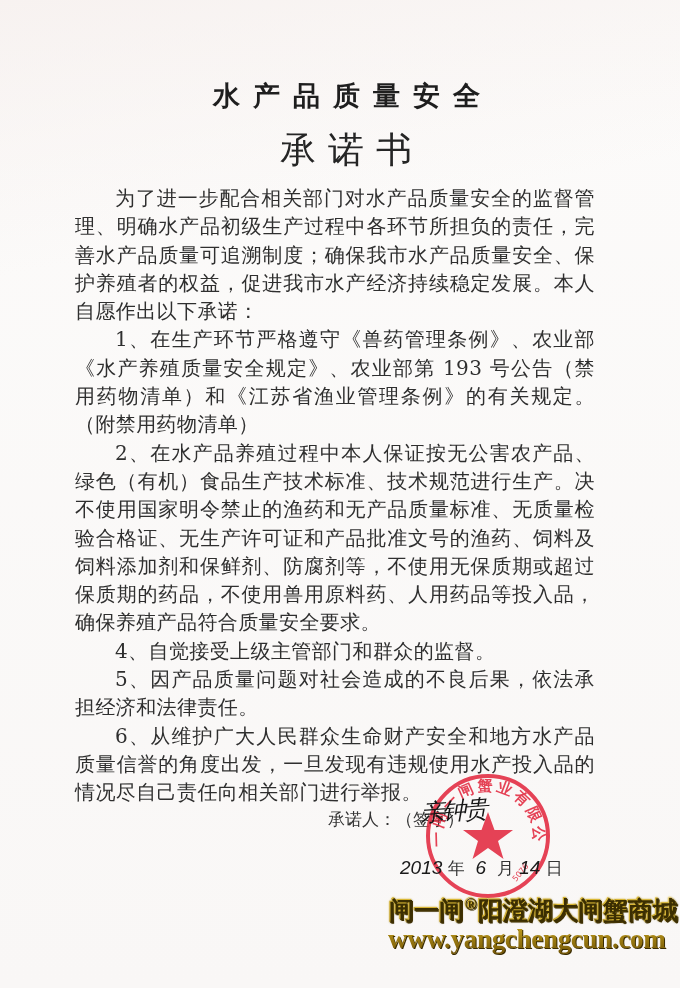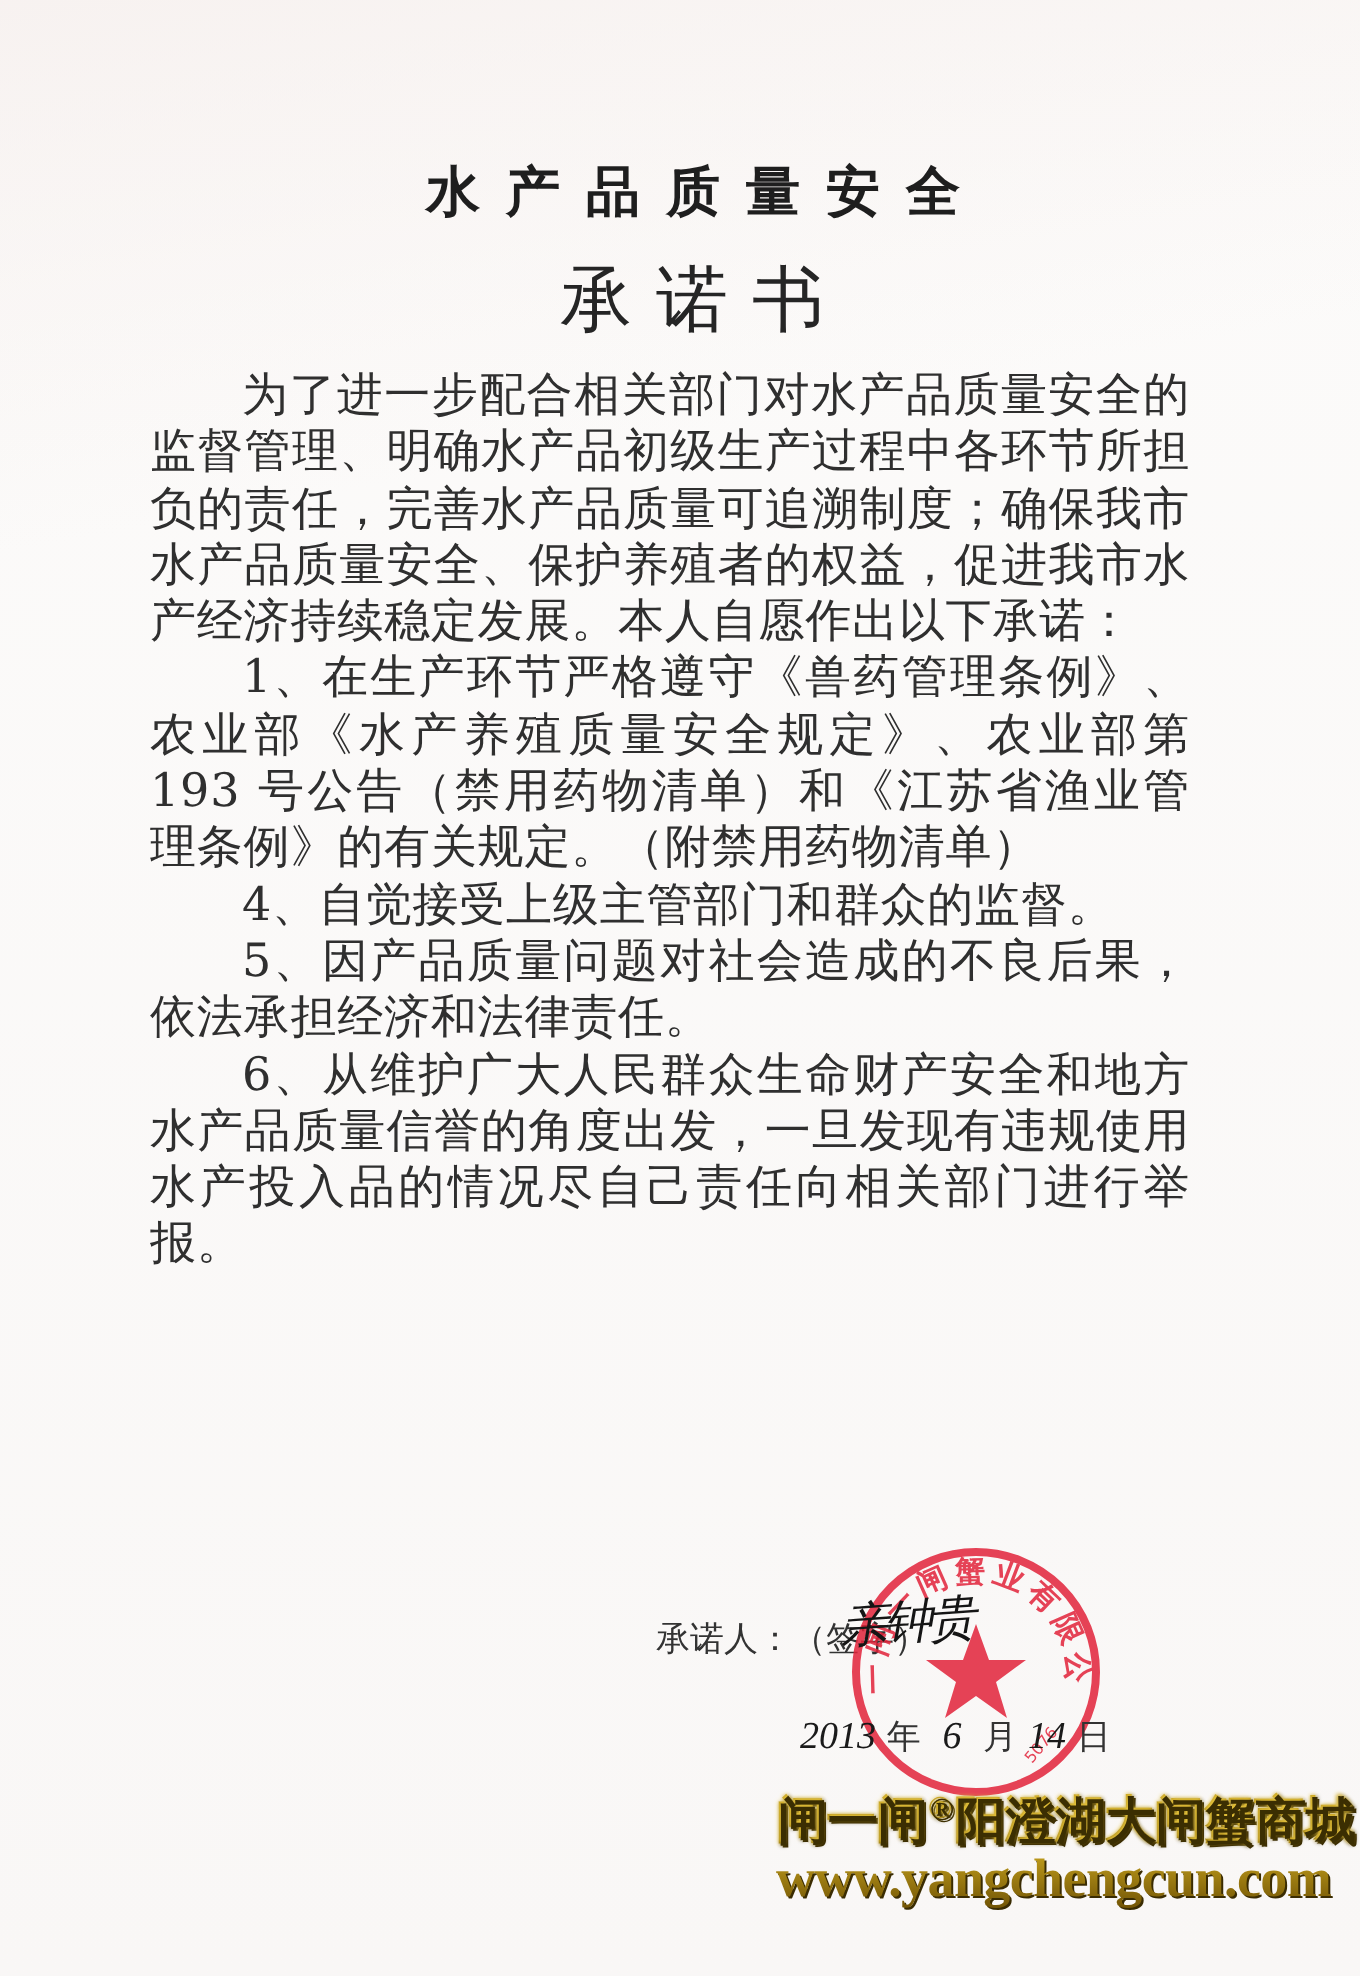--- a/index.html
+++ b/index.html
@@ -51,7 +51,7 @@
       left: 75px;
       top: 184px;
       width: 520px;
-      font-size: 23px;
+      font-size: 20px;
       line-height: 28.3px;
       color: #2f2f2f;
       letter-spacing: 0.4px;

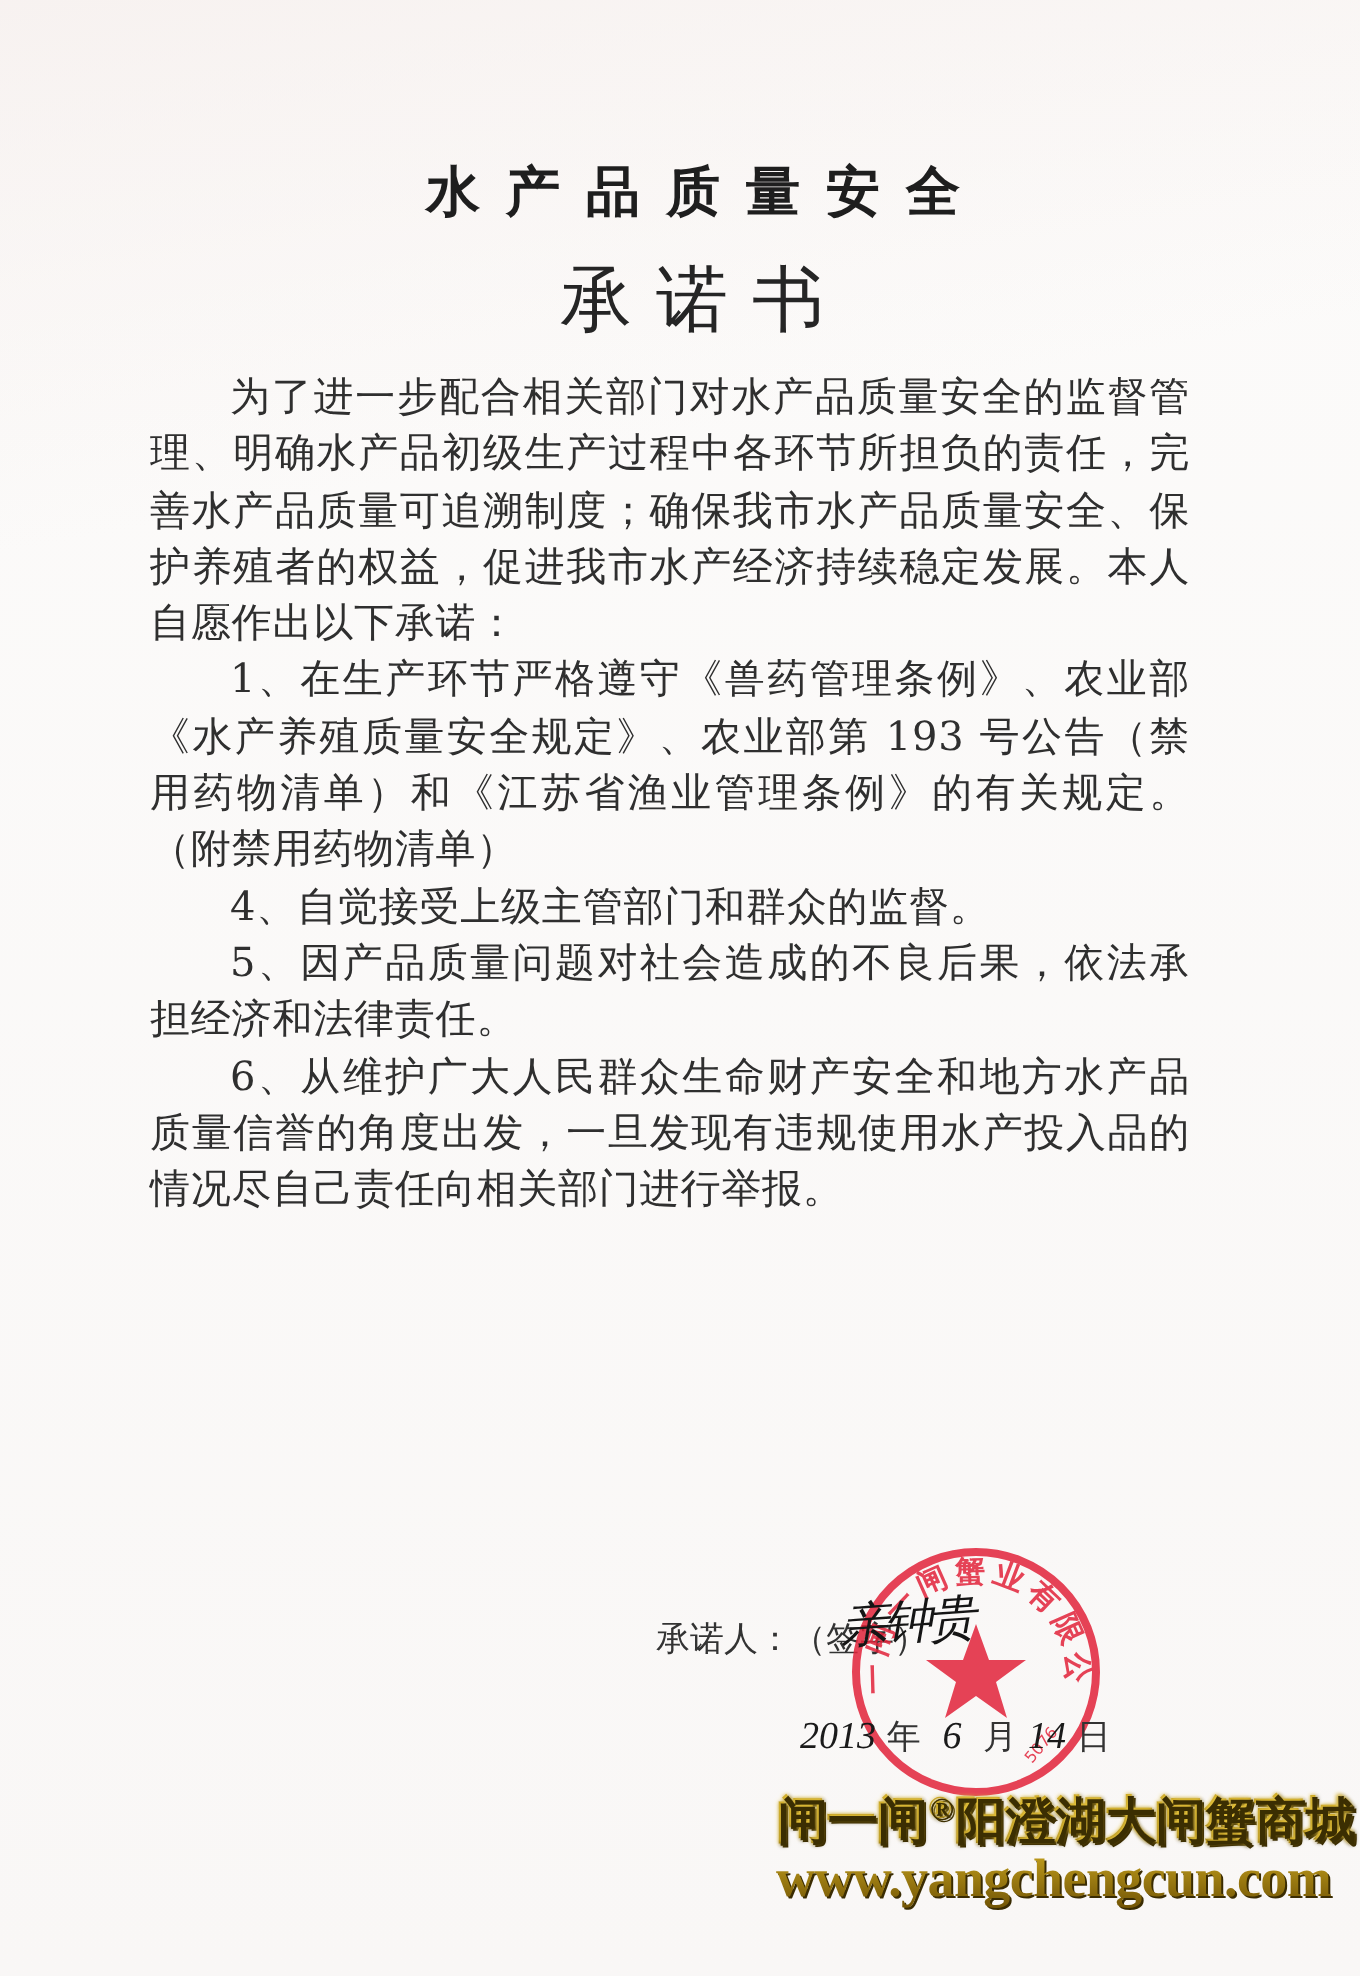--- a/index.html
+++ b/index.html
@@ -154,6 +154,7 @@
   <div class="body-text">
     <p>为了进一步配合相关部门对水产品质量安全的监督管理、明确水产品初级生产过程中各环节所担负的责任，完善水产品质量可追溯制度；确保我市水产品质量安全、保护养殖者的权益，促进我市水产经济持续稳定发展。本人自愿作出以下承诺：</p>
     <p>1、在生产环节严格遵守《兽药管理条例》、农业部《水产养殖质量安全规定》、农业部第 193 号公告（禁用药物清单）和《江苏省渔业管理条例》的有关规定。（附禁用药物清单）</p>
+    <p>2、在水产品养殖过程中本人保证按无公害农产品、绿色（有机）食品生产技术标准、技术规范进行生产。决不使用国家明令禁止的渔药和无产品质量标准、无质量检验合格证、无生产许可证和产品批准文号的渔药、饲料及饲料添加剂和保鲜剂、防腐剂等，不使用无保质期或超过保质期的药品，不使用兽用原料药、人用药品等投入品，确保养殖产品符合质量安全要求。</p>
     <p>4、自觉接受上级主管部门和群众的监督。</p>
     <p>5、因产品质量问题对社会造成的不良后果，依法承担经济和法律责任。</p>
     <p>6、从维护广大人民群众生命财产安全和地方水产品质量信誉的角度出发，一旦发现有违规使用水产投入品的情况尽自己责任向相关部门进行举报。</p>

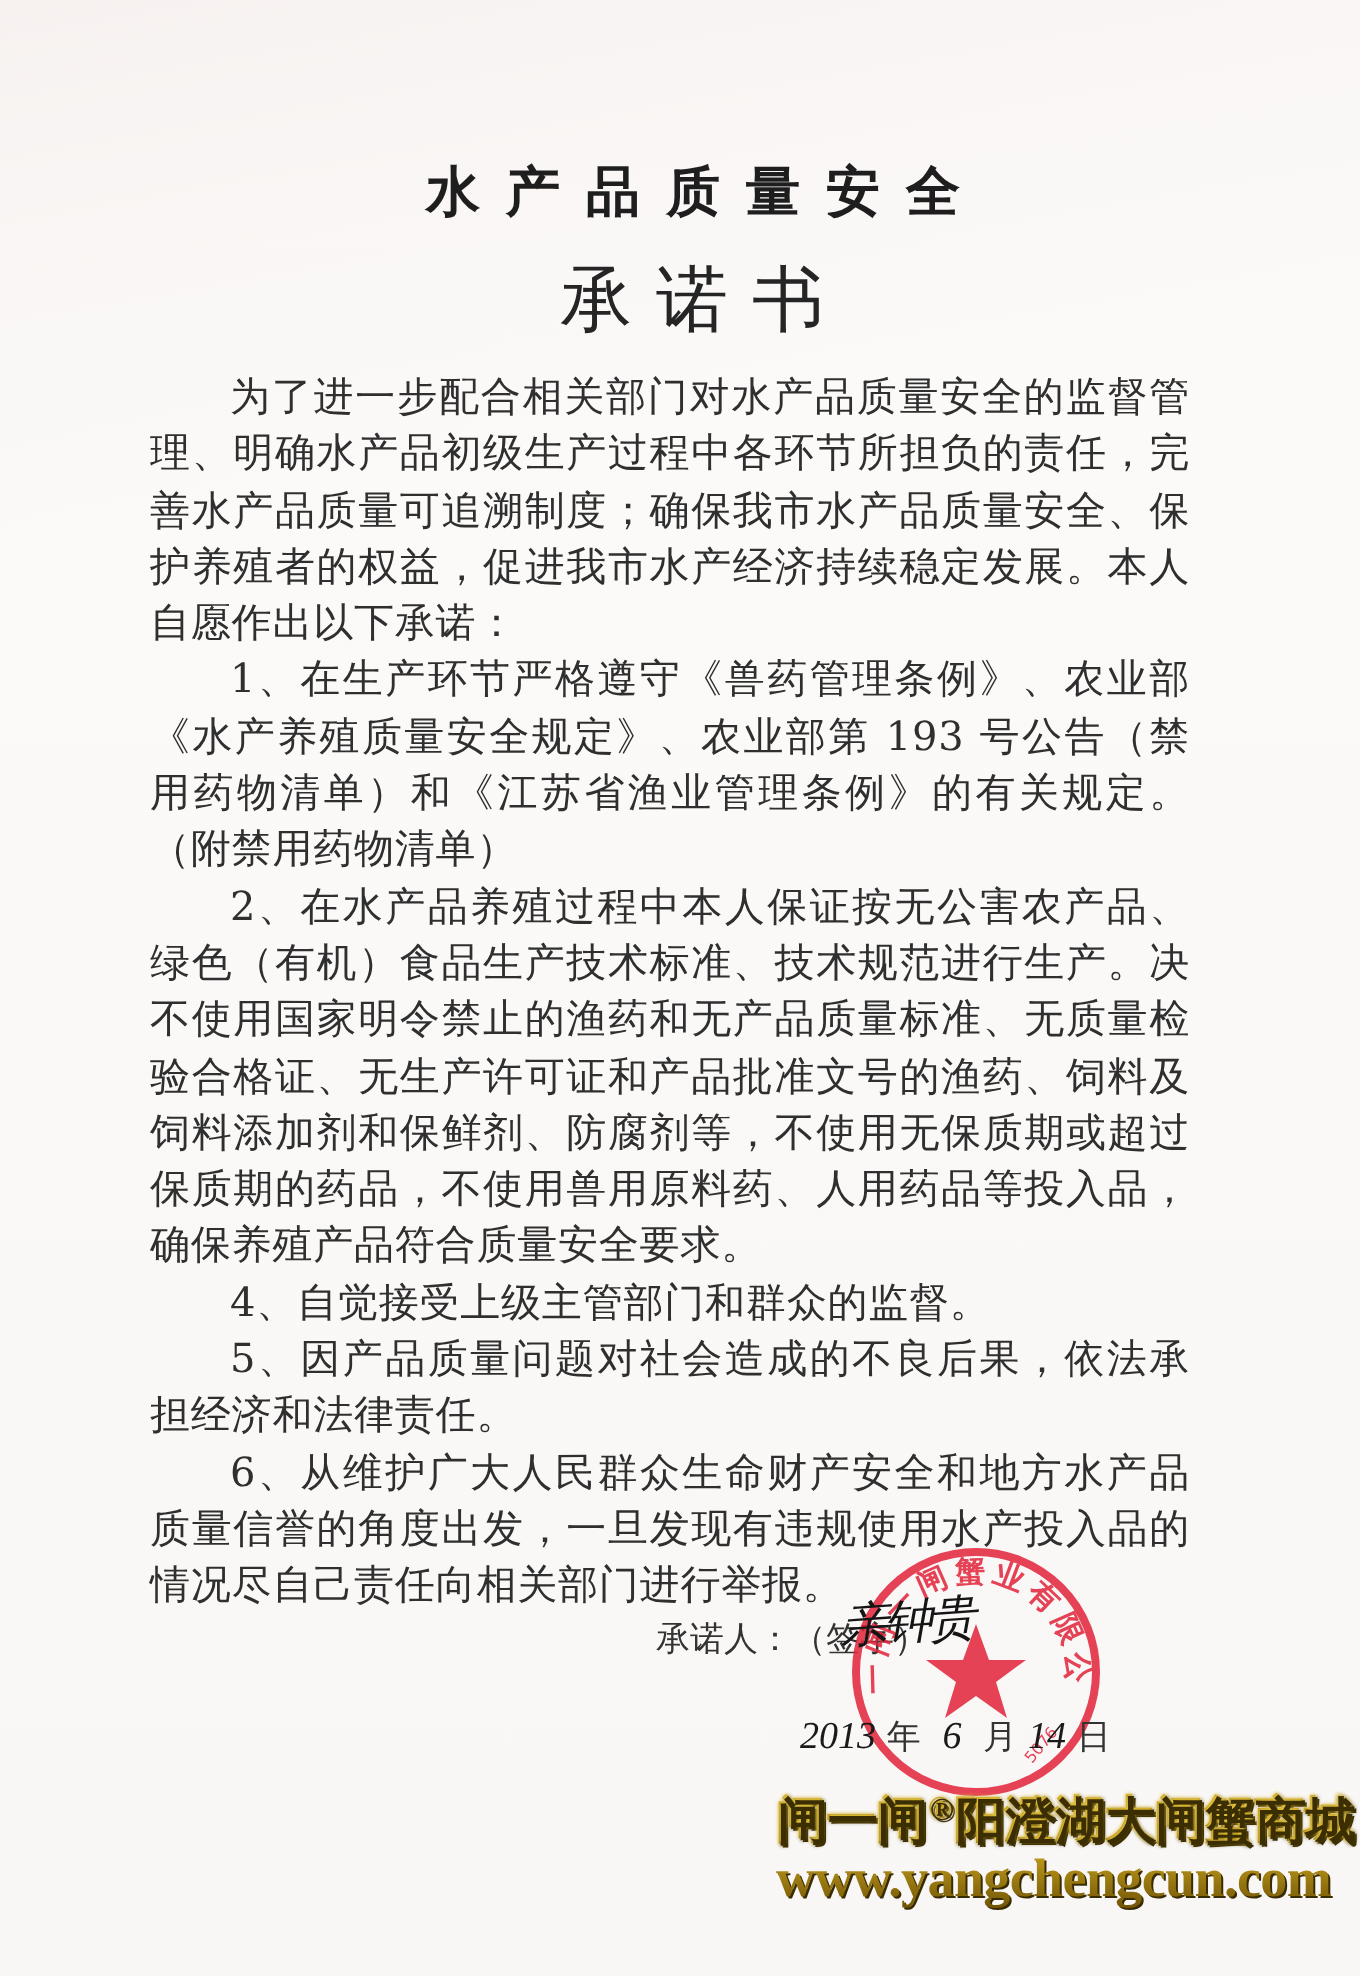--- a/index.html
+++ b/index.html
@@ -79,7 +79,7 @@
       white-space: nowrap;
     }
     .date-row .hand {
-      font-family: Liberation Serif, serif;
+      font-family: Liberation Sans, sans-serif;
       font-style: italic;
       color: #1a1a1a;
       font-size: 19px;

